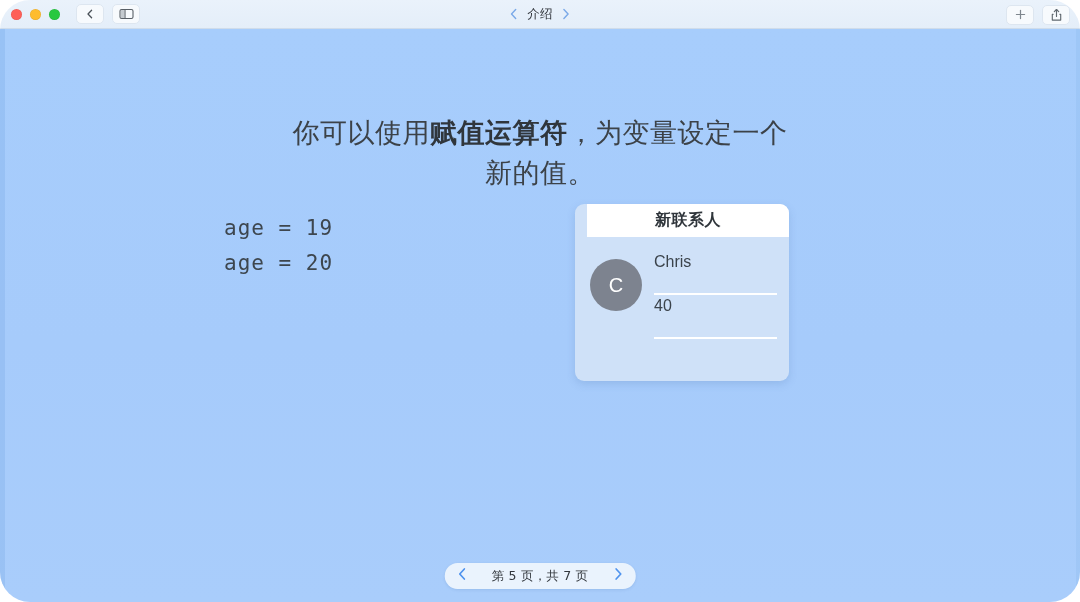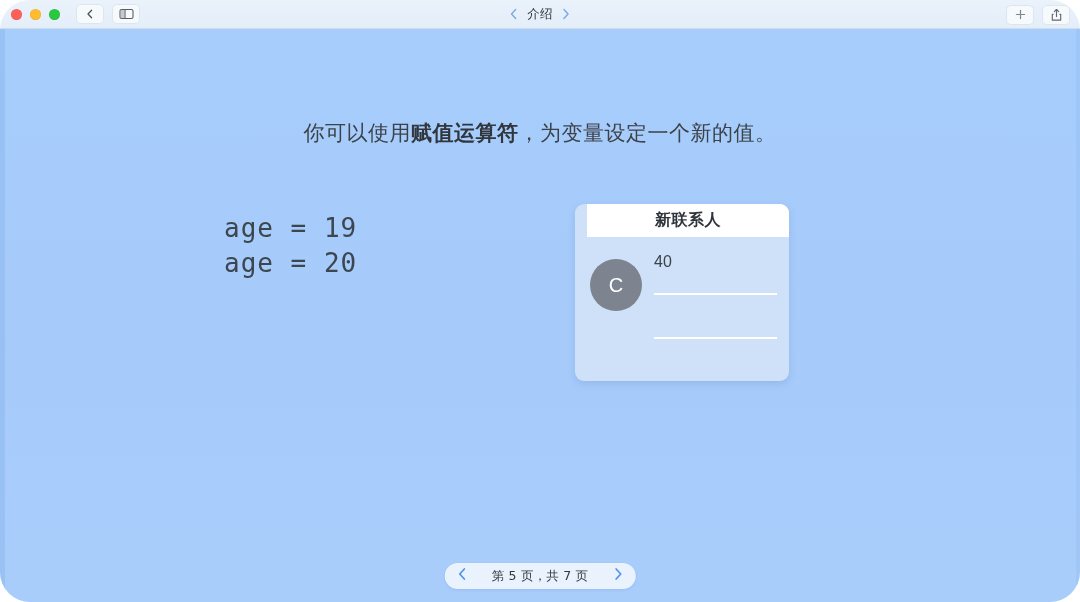--- a/index.html
+++ b/index.html
@@ -124,7 +124,7 @@
     transform: translateX(-50%);
     width: 520px;
     text-align: center;
-    font-size: 21px;
+    font-size: 27px;
     line-height: 40px;
     color: #3c4248;
     font-family: "DejaVu Sans", "Liberation Sans", sans-serif;

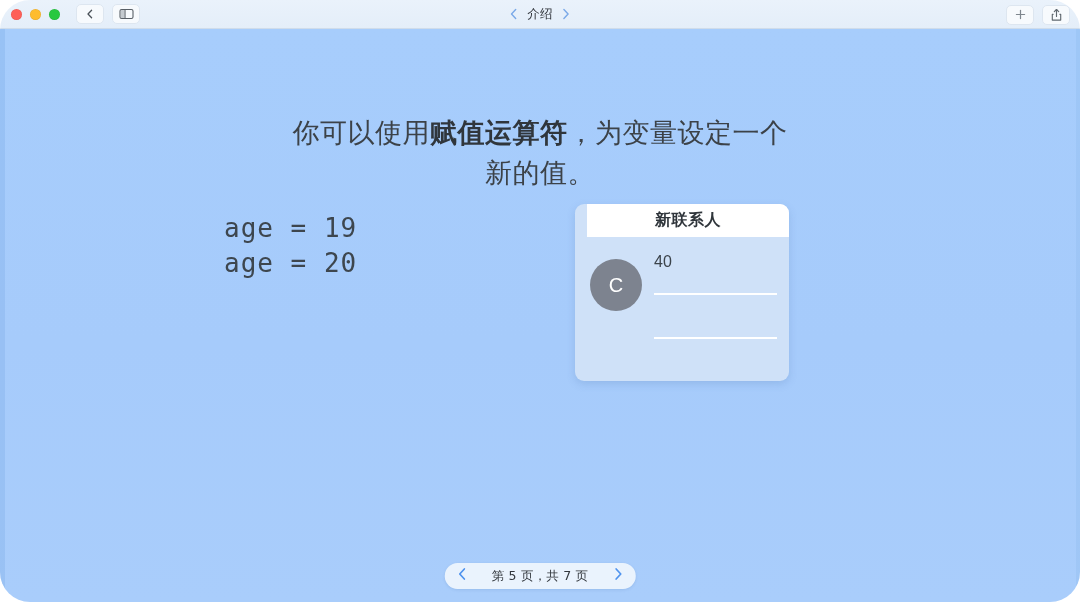--- a/index.html
+++ b/index.html
@@ -138,7 +138,7 @@
     left: 224px;
     top: 182px;
     font-family: "DejaVu Sans Mono", "Liberation Mono", monospace;
-    font-size: 26px;
+    font-size: 21px;
     line-height: 35px;
     color: #3d464e;
     letter-spacing: 1px;

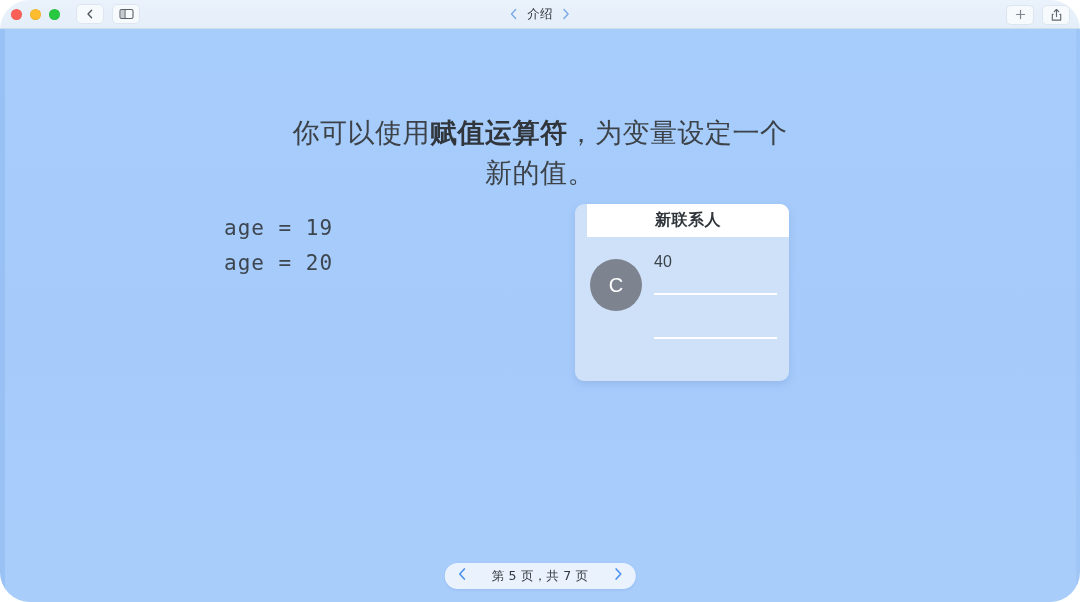--- a/index.html
+++ b/index.html
@@ -332,6 +332,9 @@
         </div>
         <div id="card-fields">
           <div class="card-field">
+            <span>Chris</span>
+          </div>
+          <div class="card-field">
             <span>40</span>
           </div>
           <div class="card-field">

